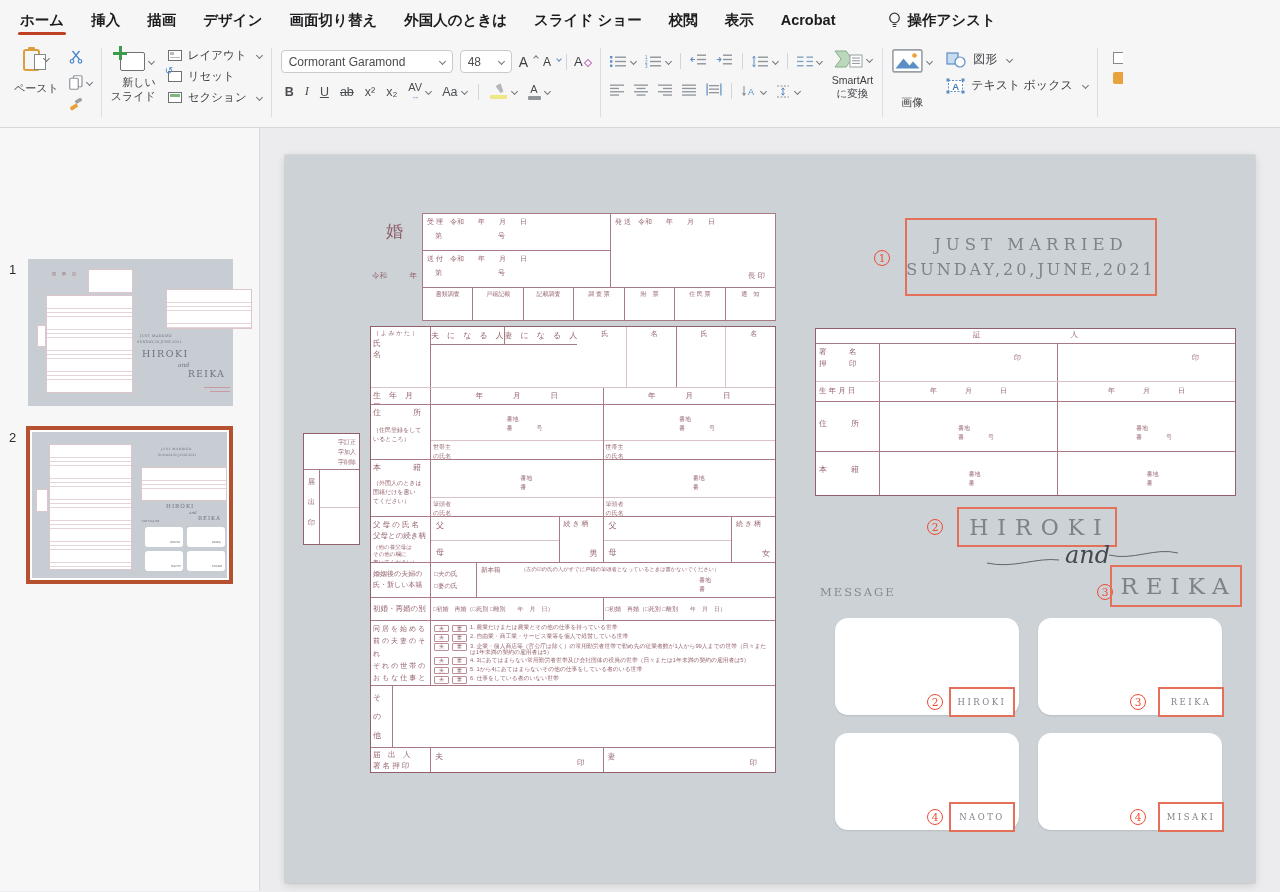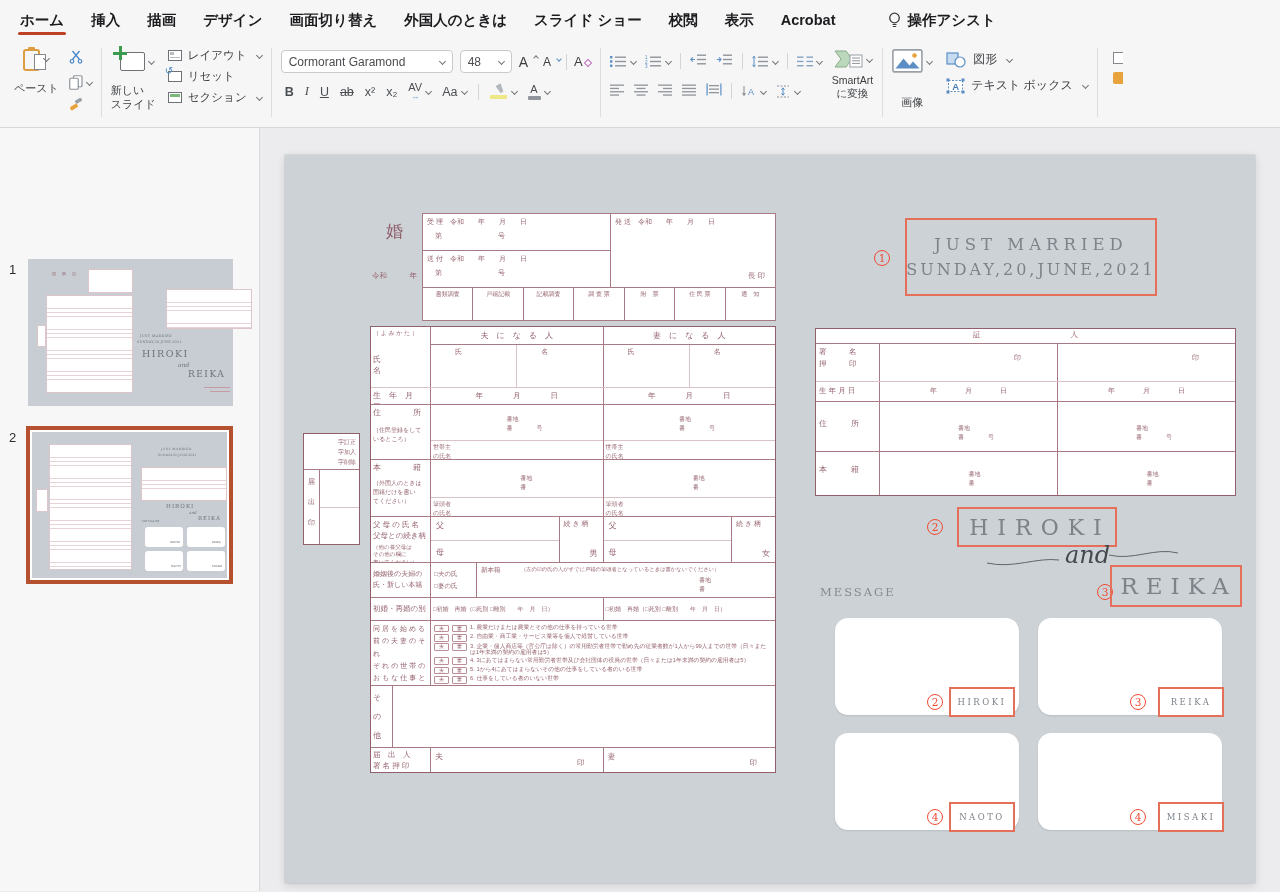--- a/index.html
+++ b/index.html
@@ -222,7 +222,7 @@
           </span>
         <span class="chv"></span>
       </div>
-      <span class="pre" style="margin-top:8px;text-align:left;line-height:1.3">新しい
+      <span class="pre" style="text-align:right;line-height:1.3">新しい
 スライド</span>
     </div>
     <div class="mini-list">

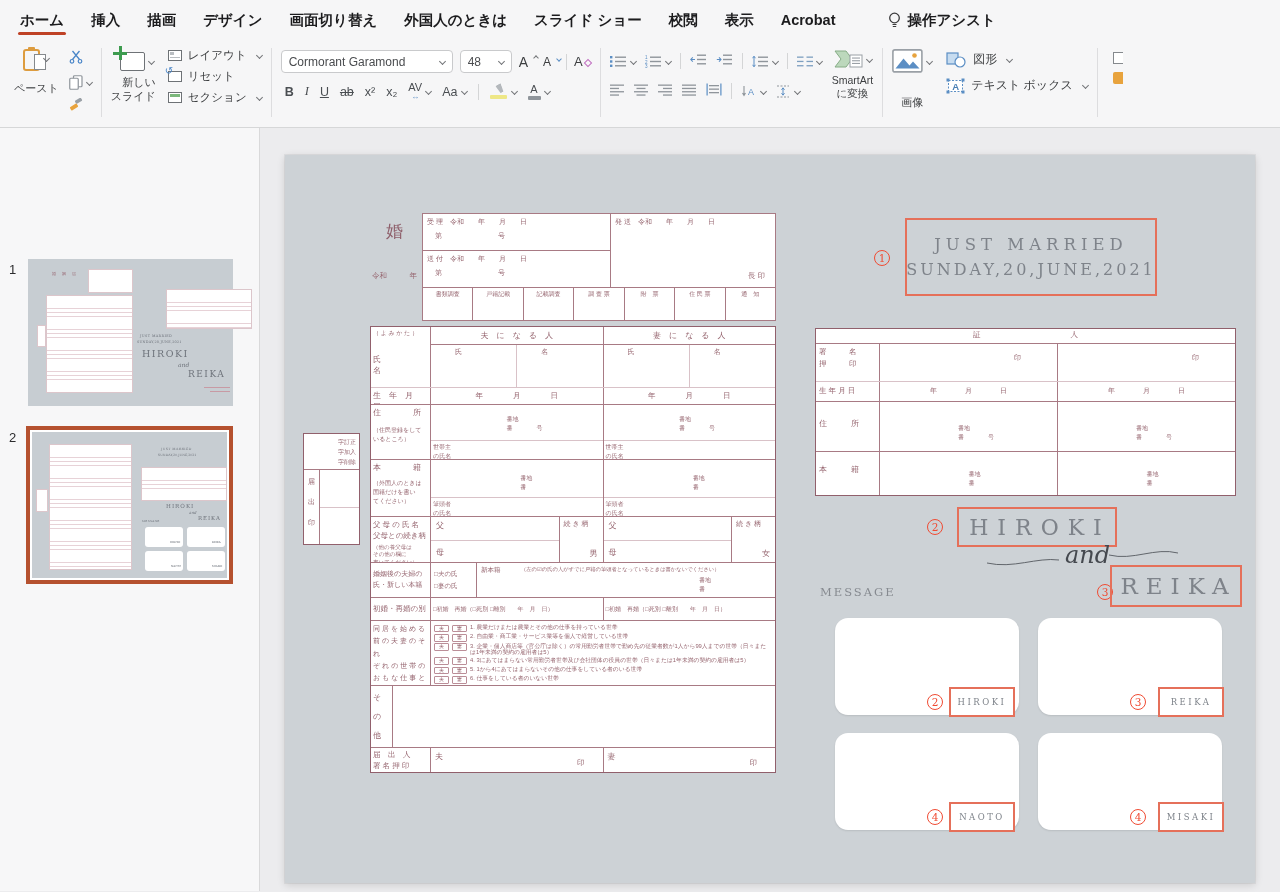--- a/index.html
+++ b/index.html
@@ -562,7 +562,7 @@
               <div class="pre" style="font-size:6px">（ よ み か た ）</div>
               <div style="margin-top:16px">氏　　　　　名</div>
             </div>
-            <div style="flex:1;display:flex;flex-direction:column">
+            <div style="flex:1;display:flex;flex-direction:row">
               <div style="display:flex;height:18px;border-bottom:1px solid #a87a84">
                 <div style="flex:1;border-right:1px solid #a87a84;text-align:center;padding-top:3px">夫　に　な　る　人</div>
                 <div style="flex:1;text-align:center;padding-top:3px">妻　に　な　る　人</div>

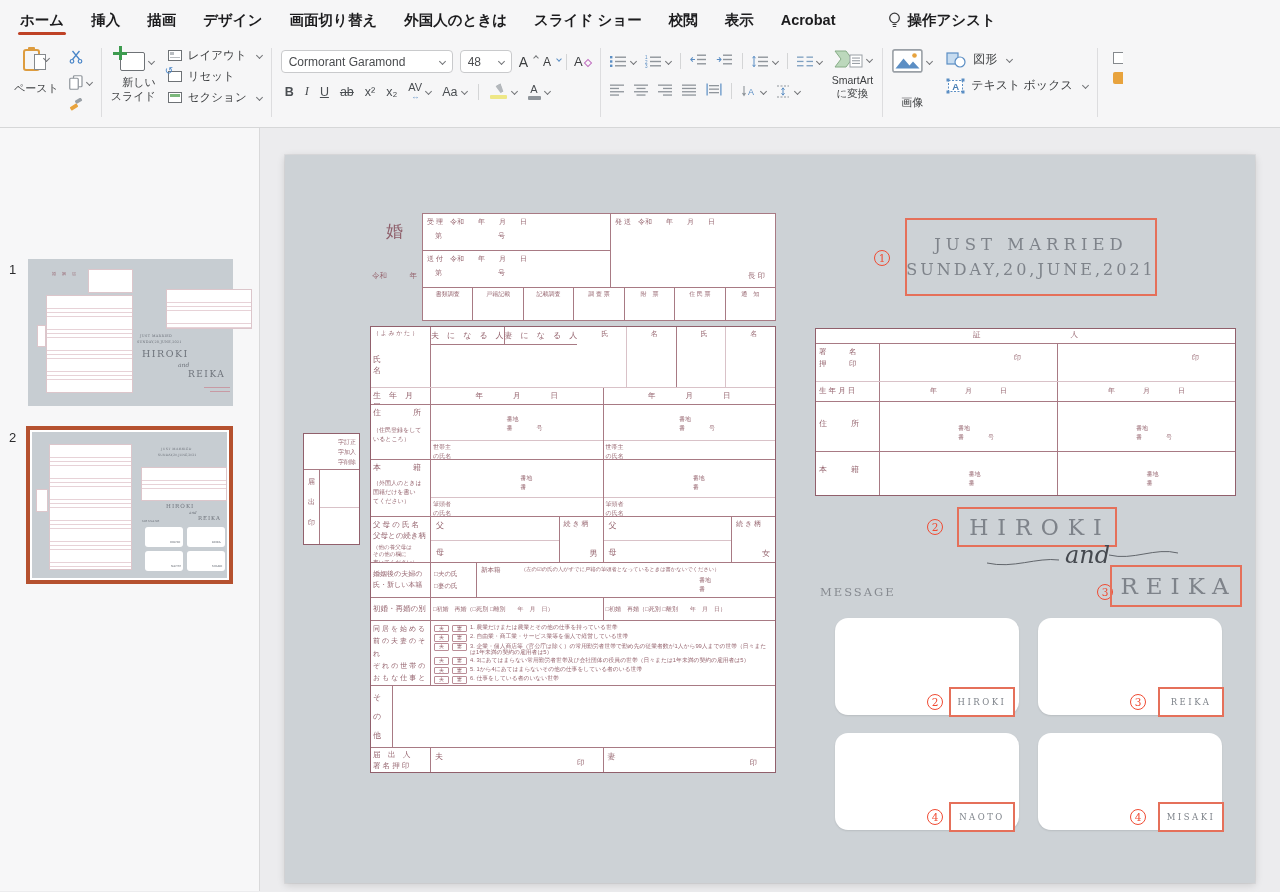--- a/index.html
+++ b/index.html
@@ -560,7 +560,7 @@
           <div class="fr nt" style="height:60px">
             <div class="lab">
               <div class="pre" style="font-size:6px">（ よ み か た ）</div>
-              <div style="margin-top:16px">氏　　　　　名</div>
+              <div style="">氏　　　　　名</div>
             </div>
             <div style="flex:1;display:flex;flex-direction:row">
               <div style="display:flex;height:18px;border-bottom:1px solid #a87a84">

